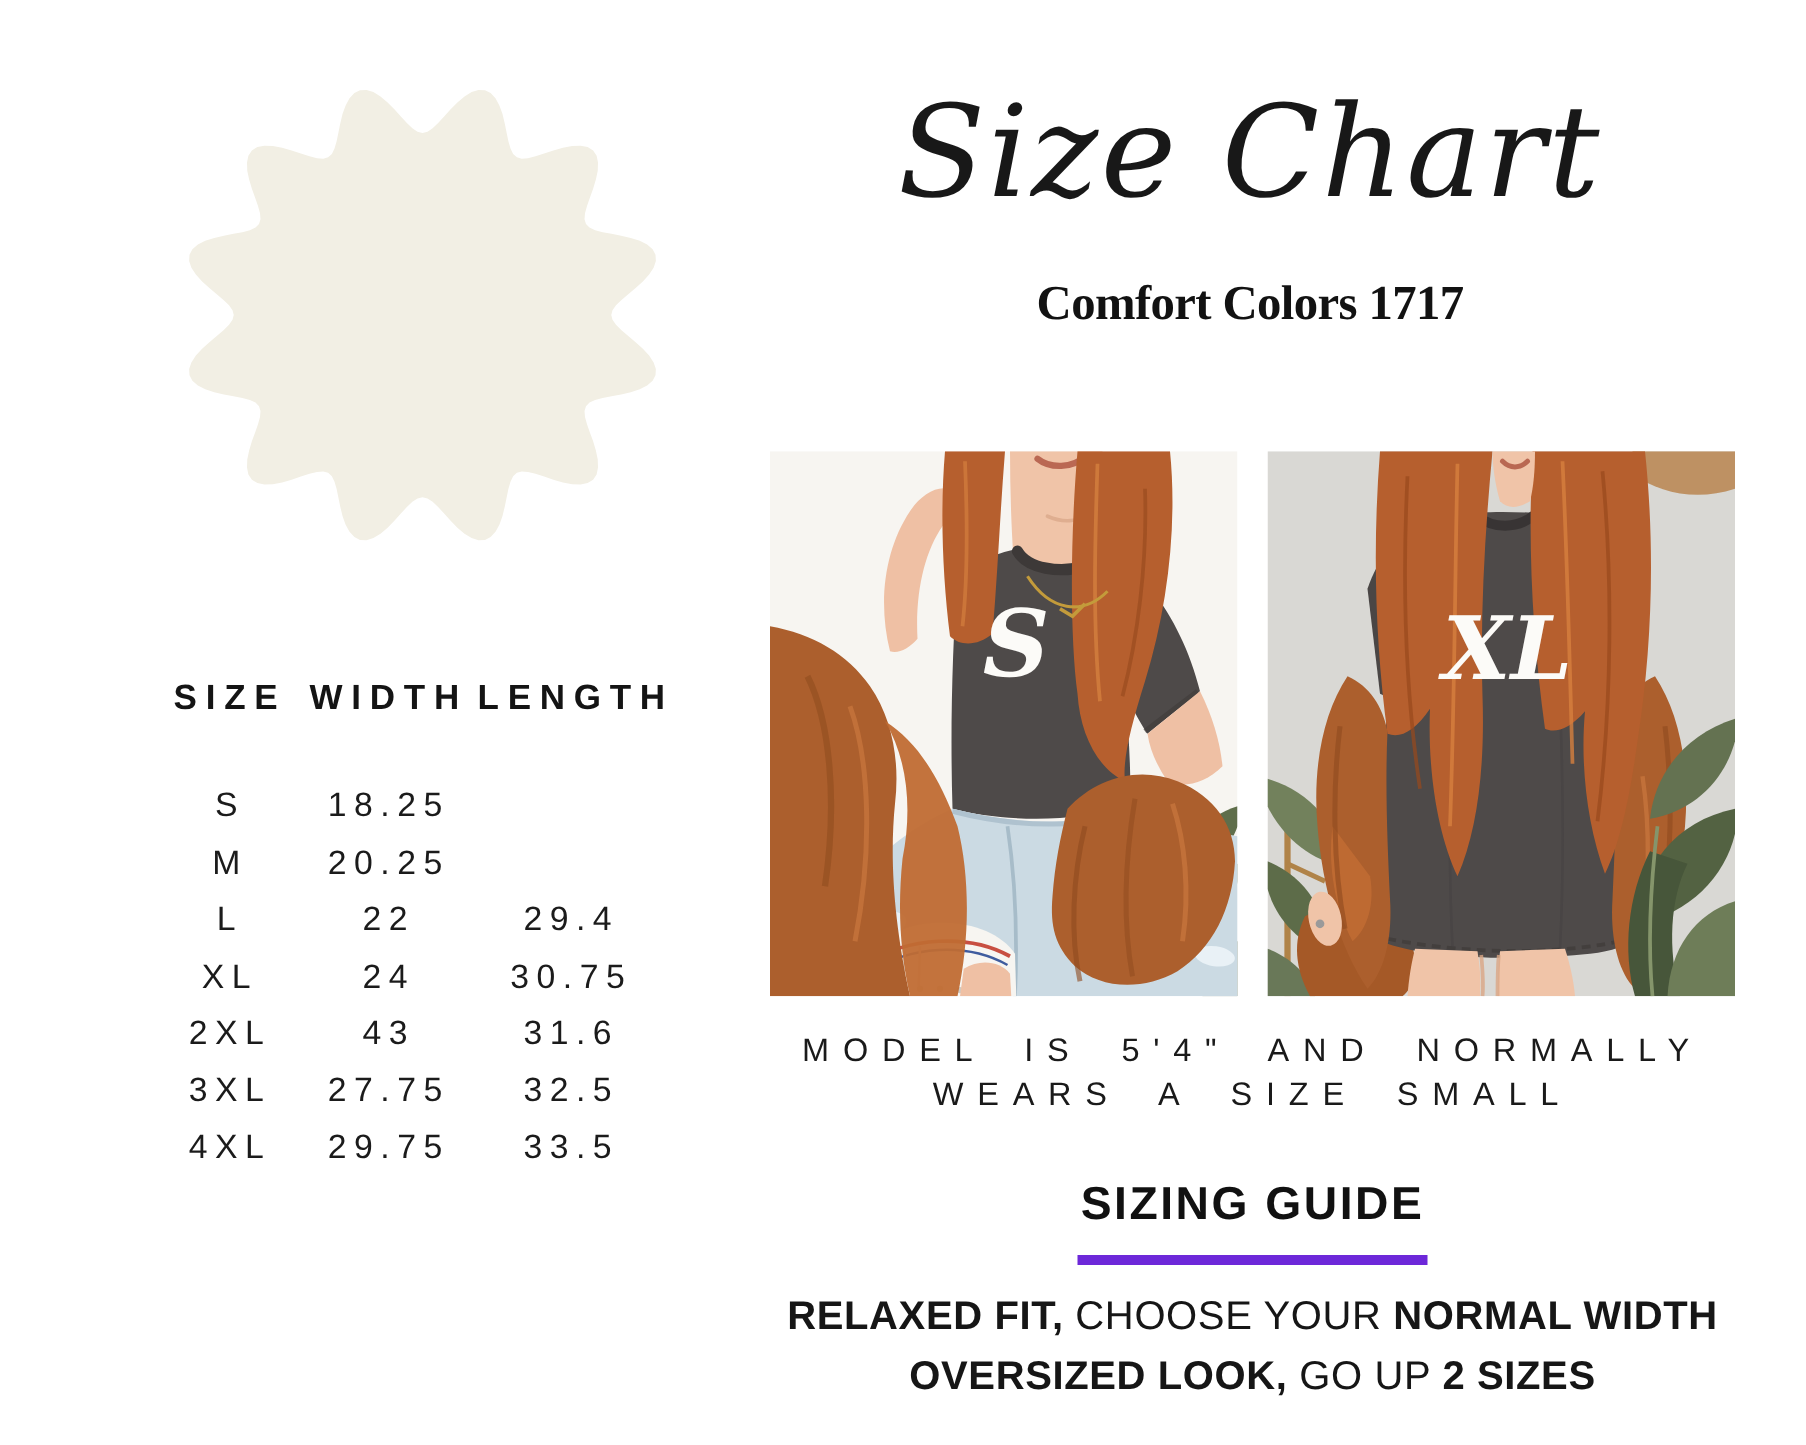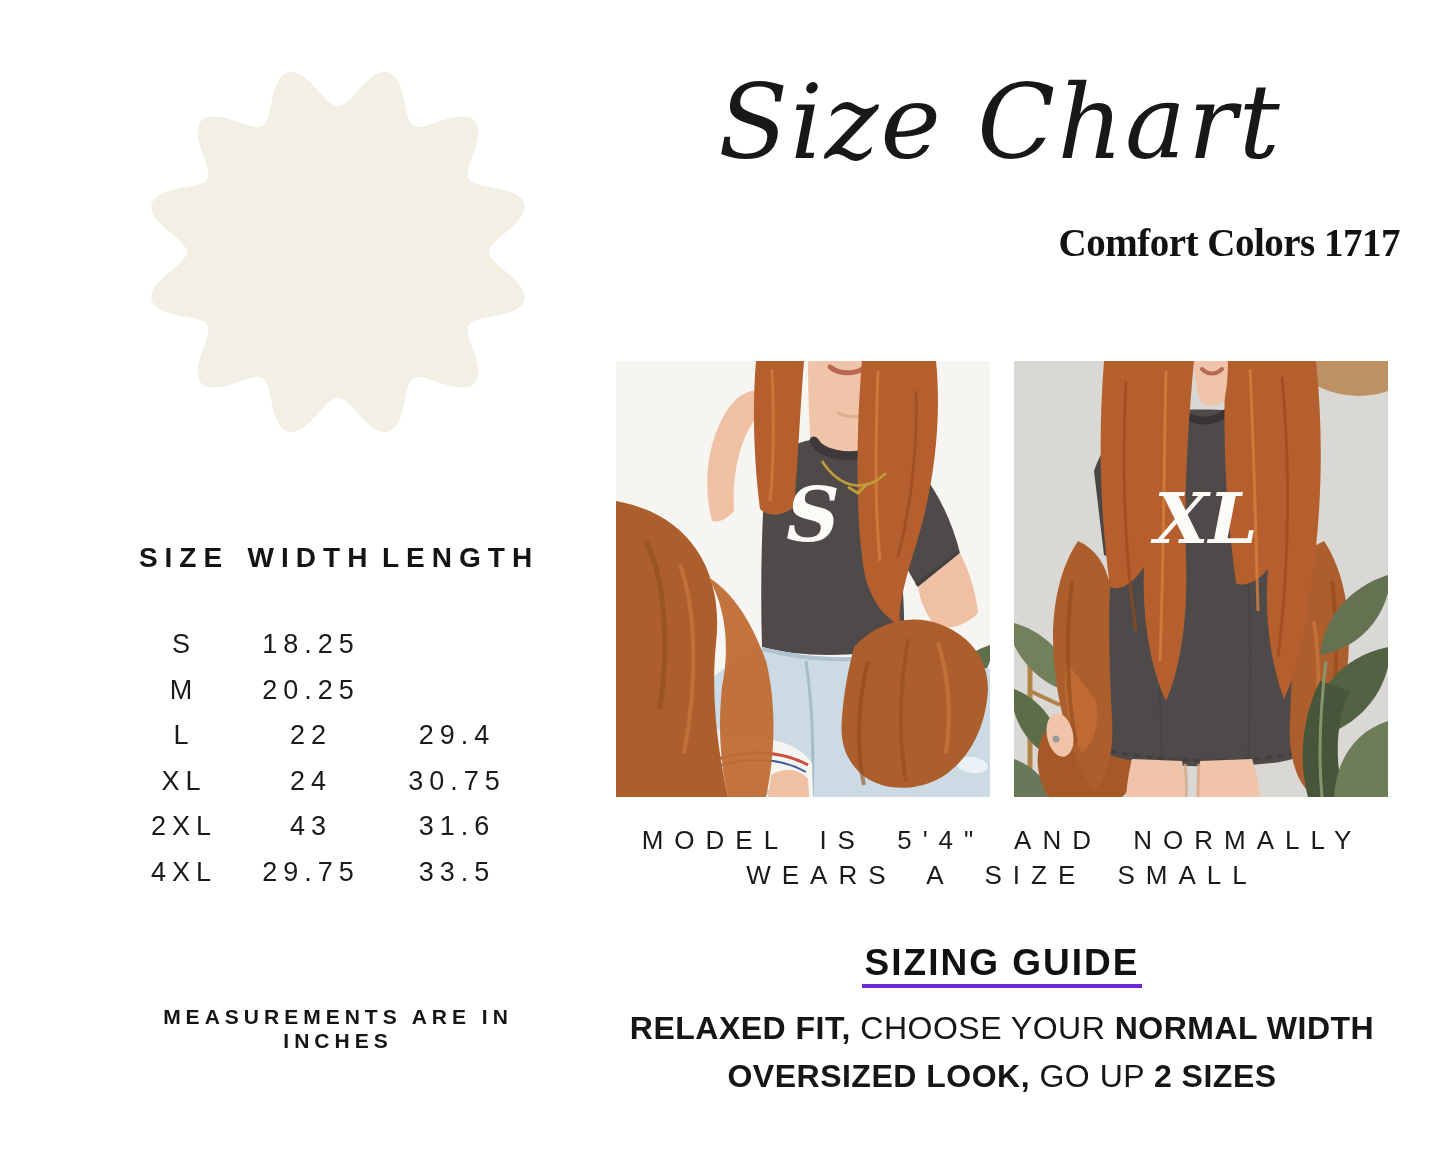--- a/index.html
+++ b/index.html
@@ -16,7 +16,7 @@
     font-size:102px;line-height:130px;color:#181818;letter-spacing:2px;
   }
   .title-sub{
-    position:absolute;left:600px;top:220px;width:800px;text-align:right;
+    position:absolute;left:600px;top:220px;width:800px;text-align:center;
     font-family:"Liberation Serif",serif;font-weight:700;font-size:39px;
     letter-spacing:-0.5px;color:#121212;
   }

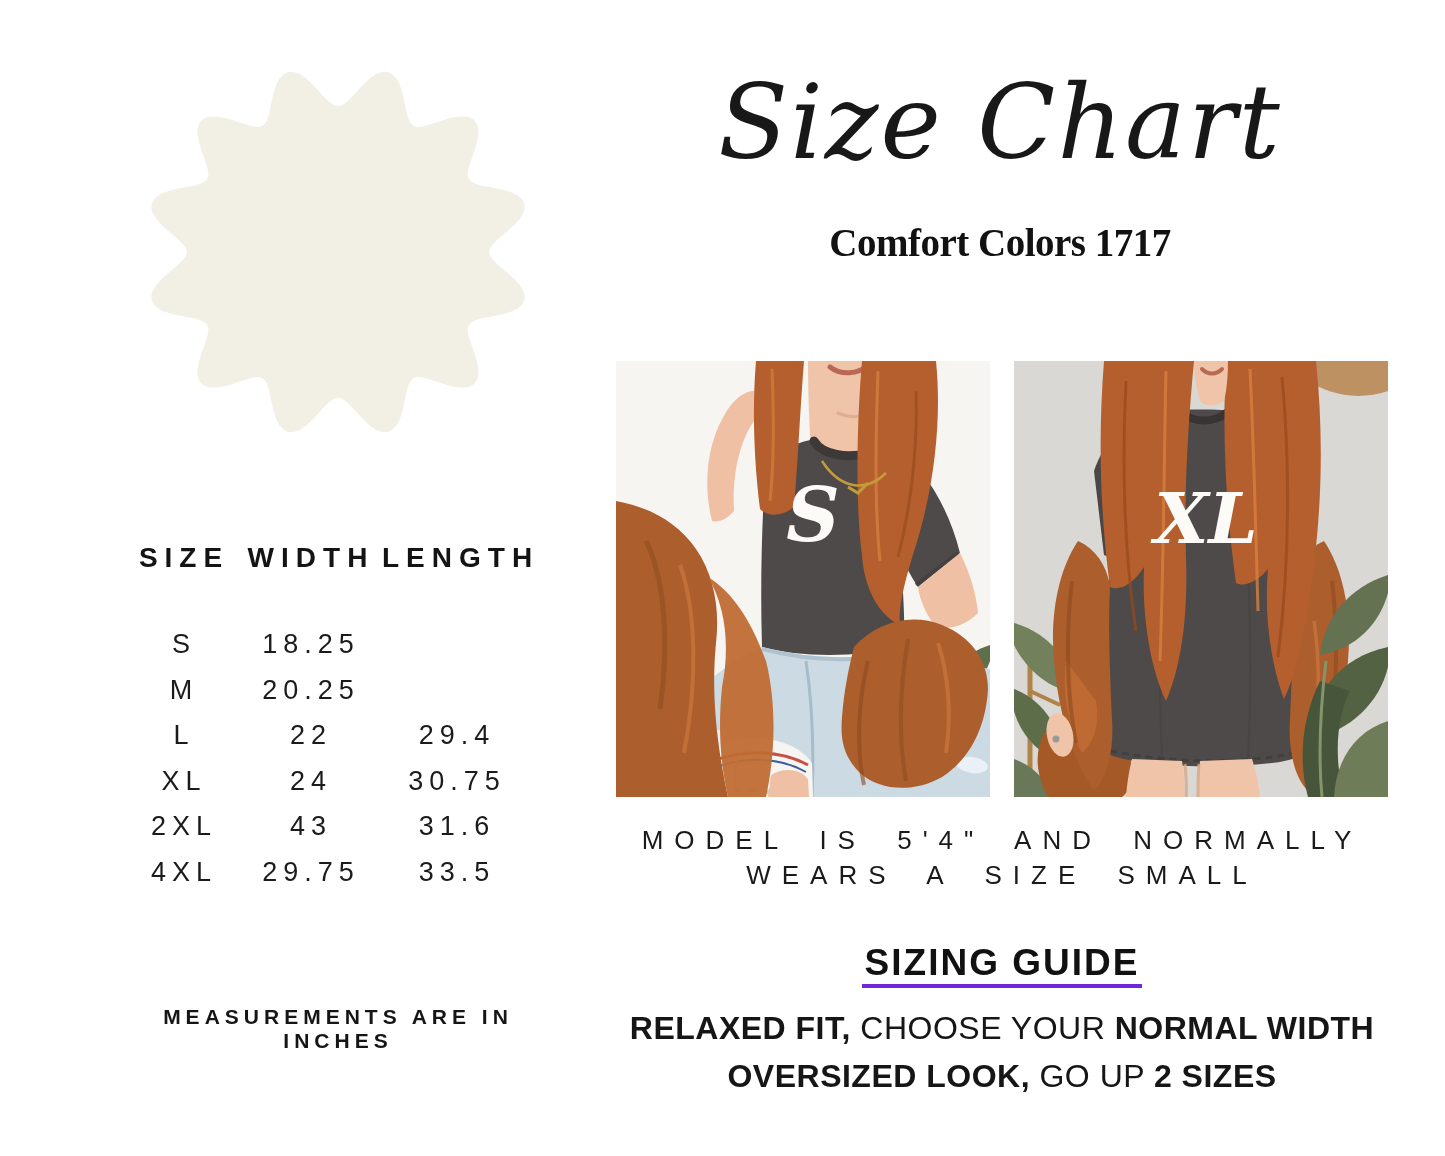--- a/index.html
+++ b/index.html
@@ -95,6 +95,11 @@
           <span>31.6</span>
         </div>
         <div class="trow">
+          <span>3XL</span>
+          <span>27.75</span>
+          <span>32.5</span>
+        </div>
+        <div class="trow">
           <span>4XL</span>
           <span>29.75</span>
           <span>33.5</span>

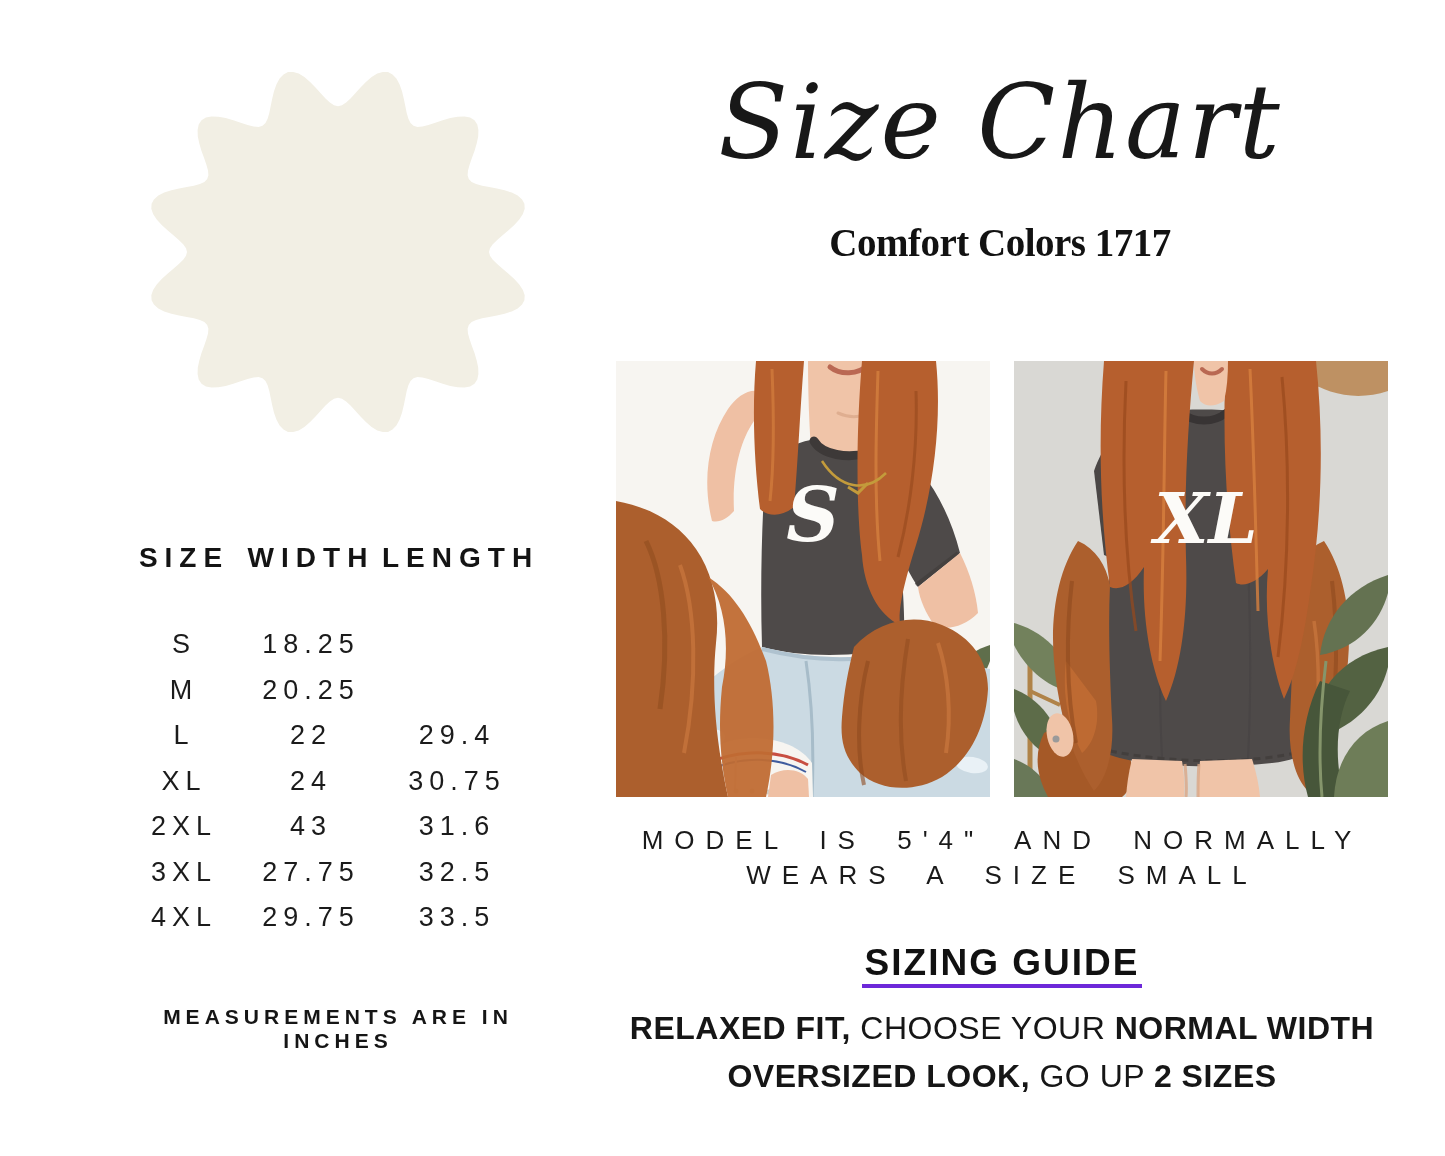--- a/index.html
+++ b/index.html
@@ -46,7 +46,7 @@
   .guide{position:absolute;left:612px;top:942px;width:780px;text-align:center;}
   .guide-title{
     display:inline-block;font-weight:700;font-size:37px;letter-spacing:2px;
-    border-bottom:4px solid #6d28d9;padding:0 3px 0;color:#111;
+    border-bottom:8px solid #6d28d9;padding:0 3px 20px;color:#111;
   }
   .guide-lines{margin-top:16px;font-size:32px;line-height:48px;letter-spacing:0.5px;color:#161616;}
   .seg-b{font-weight:700;}

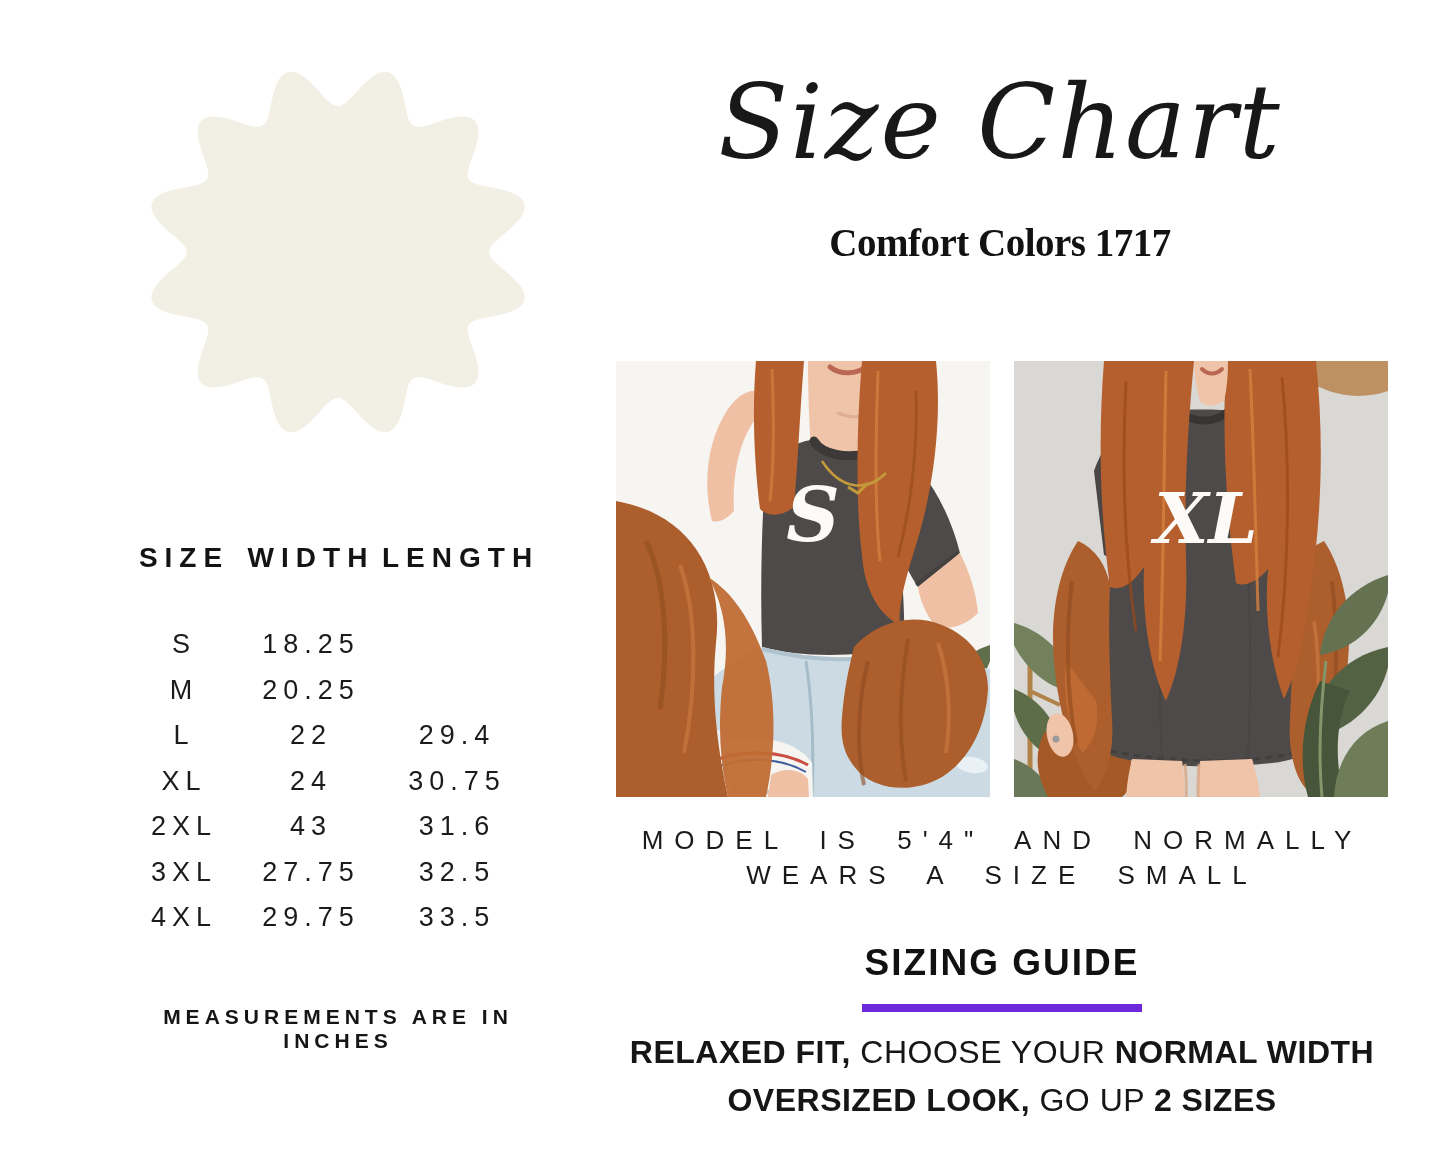--- a/index.html
+++ b/index.html
@@ -106,7 +106,6 @@
         </div>
       </div>
   </div>
-  <div class="note">MEASUREMENTS ARE IN INCHES</div>
 
   <figure class="photo photo-left" style="margin:0">
     <svg viewBox="0 0 374 436">

